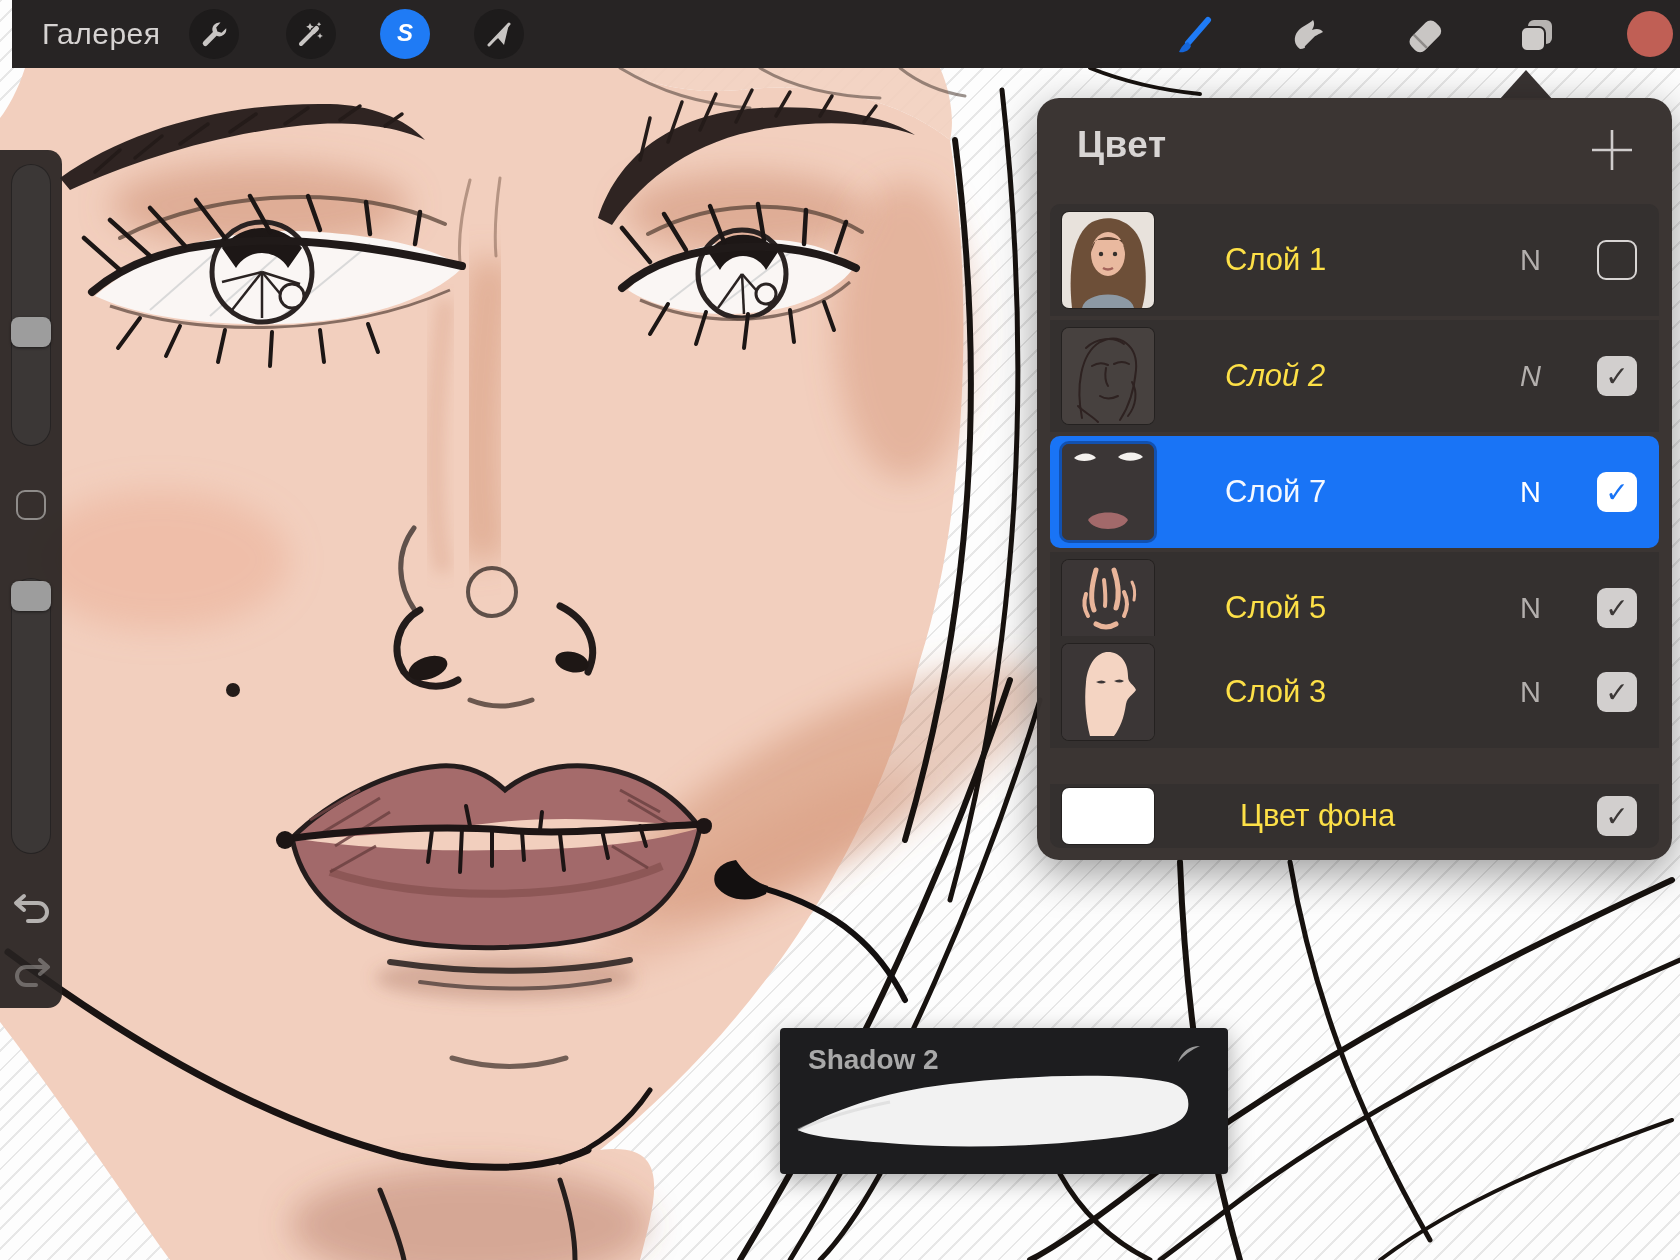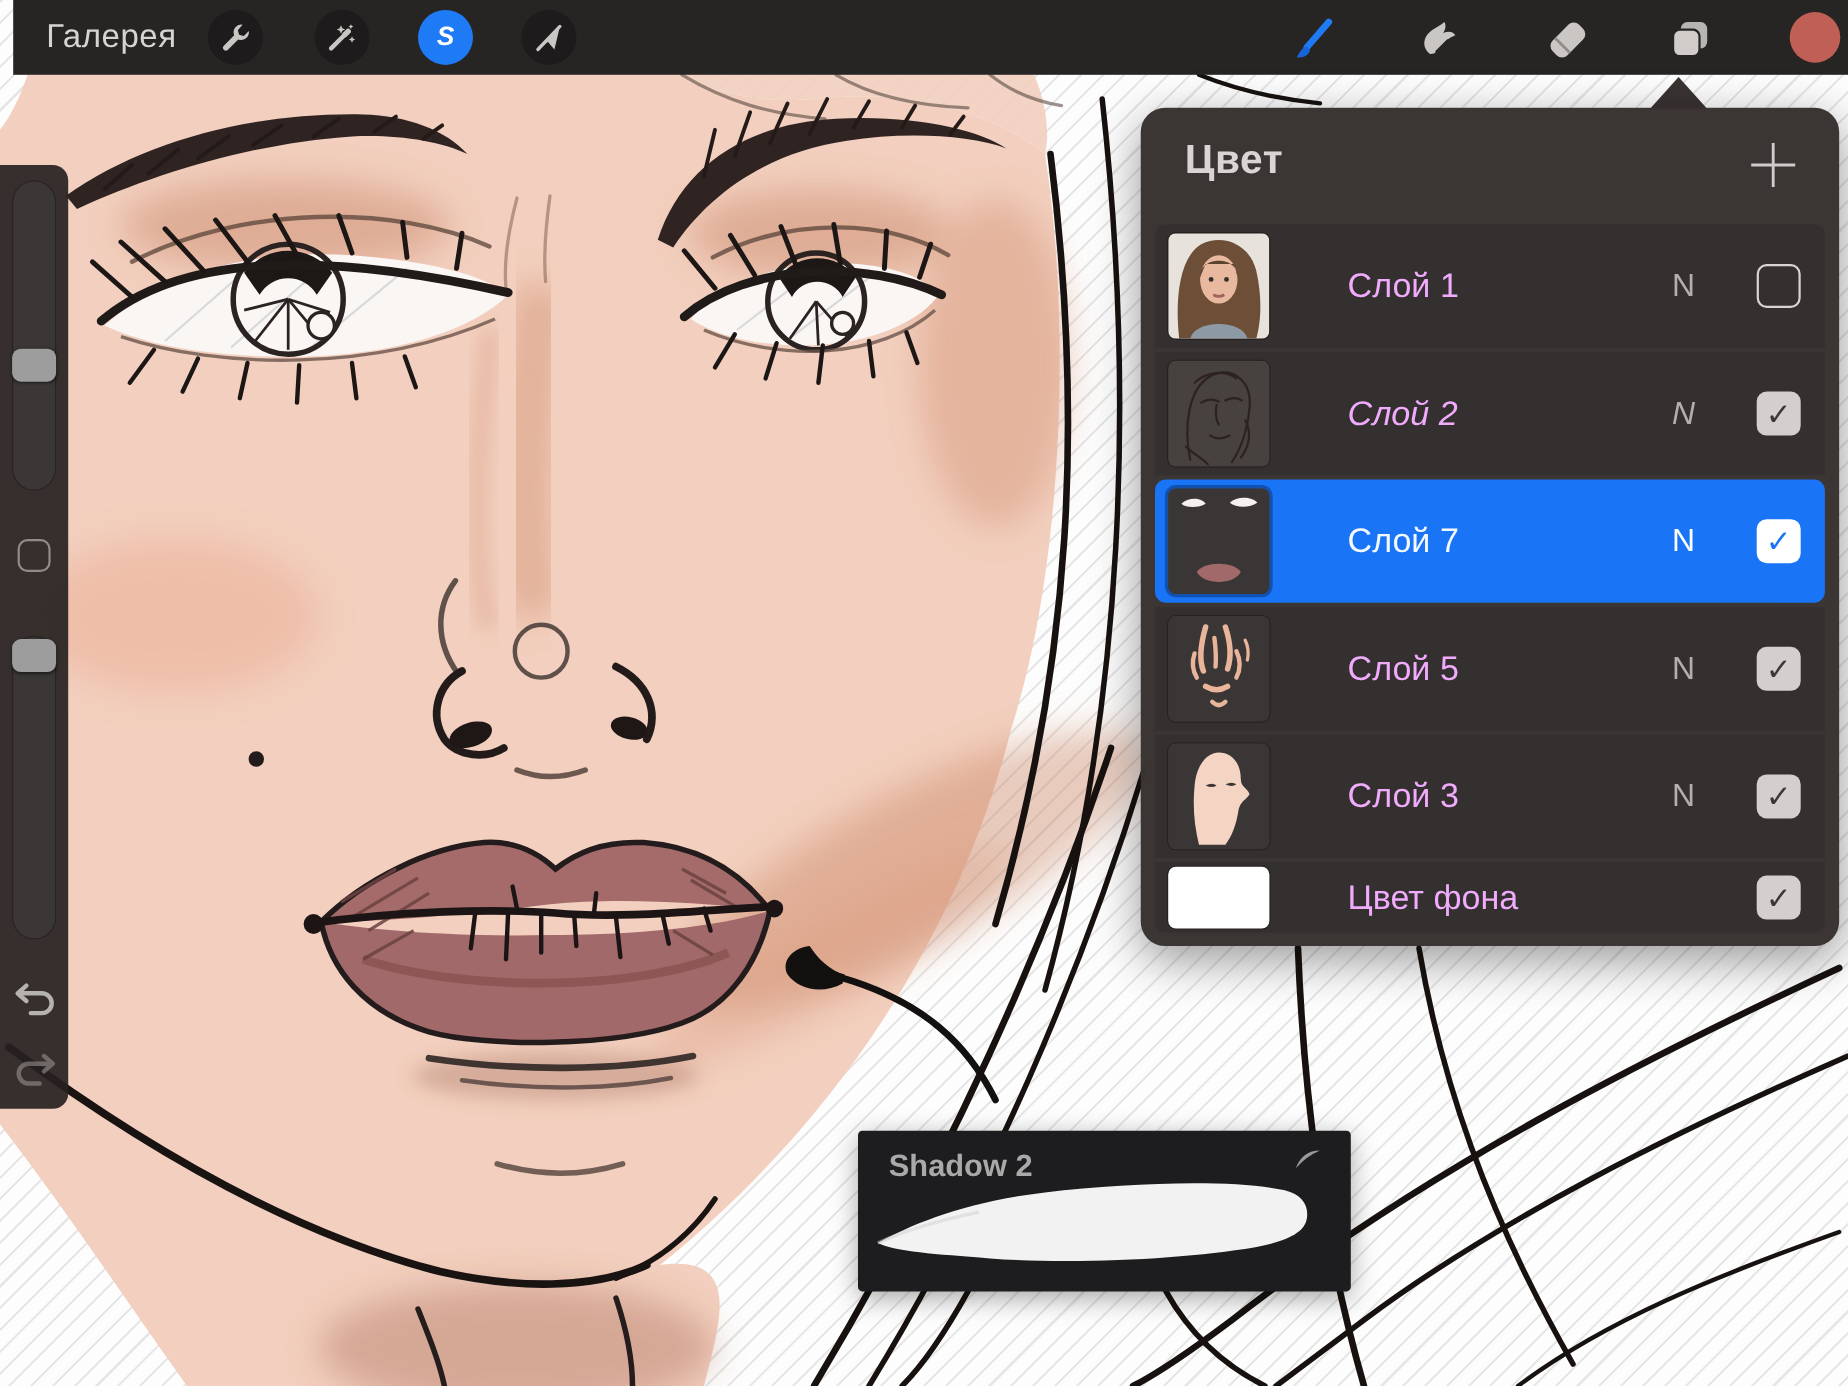--- a/index.html
+++ b/index.html
@@ -66,7 +66,7 @@
   .layer-row.r2 .layer-thumb { box-shadow:0 0 0 3px rgba(10,40,90,.45); }
   .layer-row.r5 .layer-thumb { top:4px; height:56px; background:#fff; }
   .layer-name { position:absolute; left:175px; top:0; height:112px; line-height:112px;
-    font-size:31px; color:#f0abfc; }
+    font-size:31px; color:#fde047; }
   .layer-row.r2 .layer-name { color:#f4f8ff; }
   .layer-row.r5 .layer-name { height:64px; line-height:64px; }
   .blend-badge { position:absolute; right:118px; top:0; height:112px; line-height:112px;

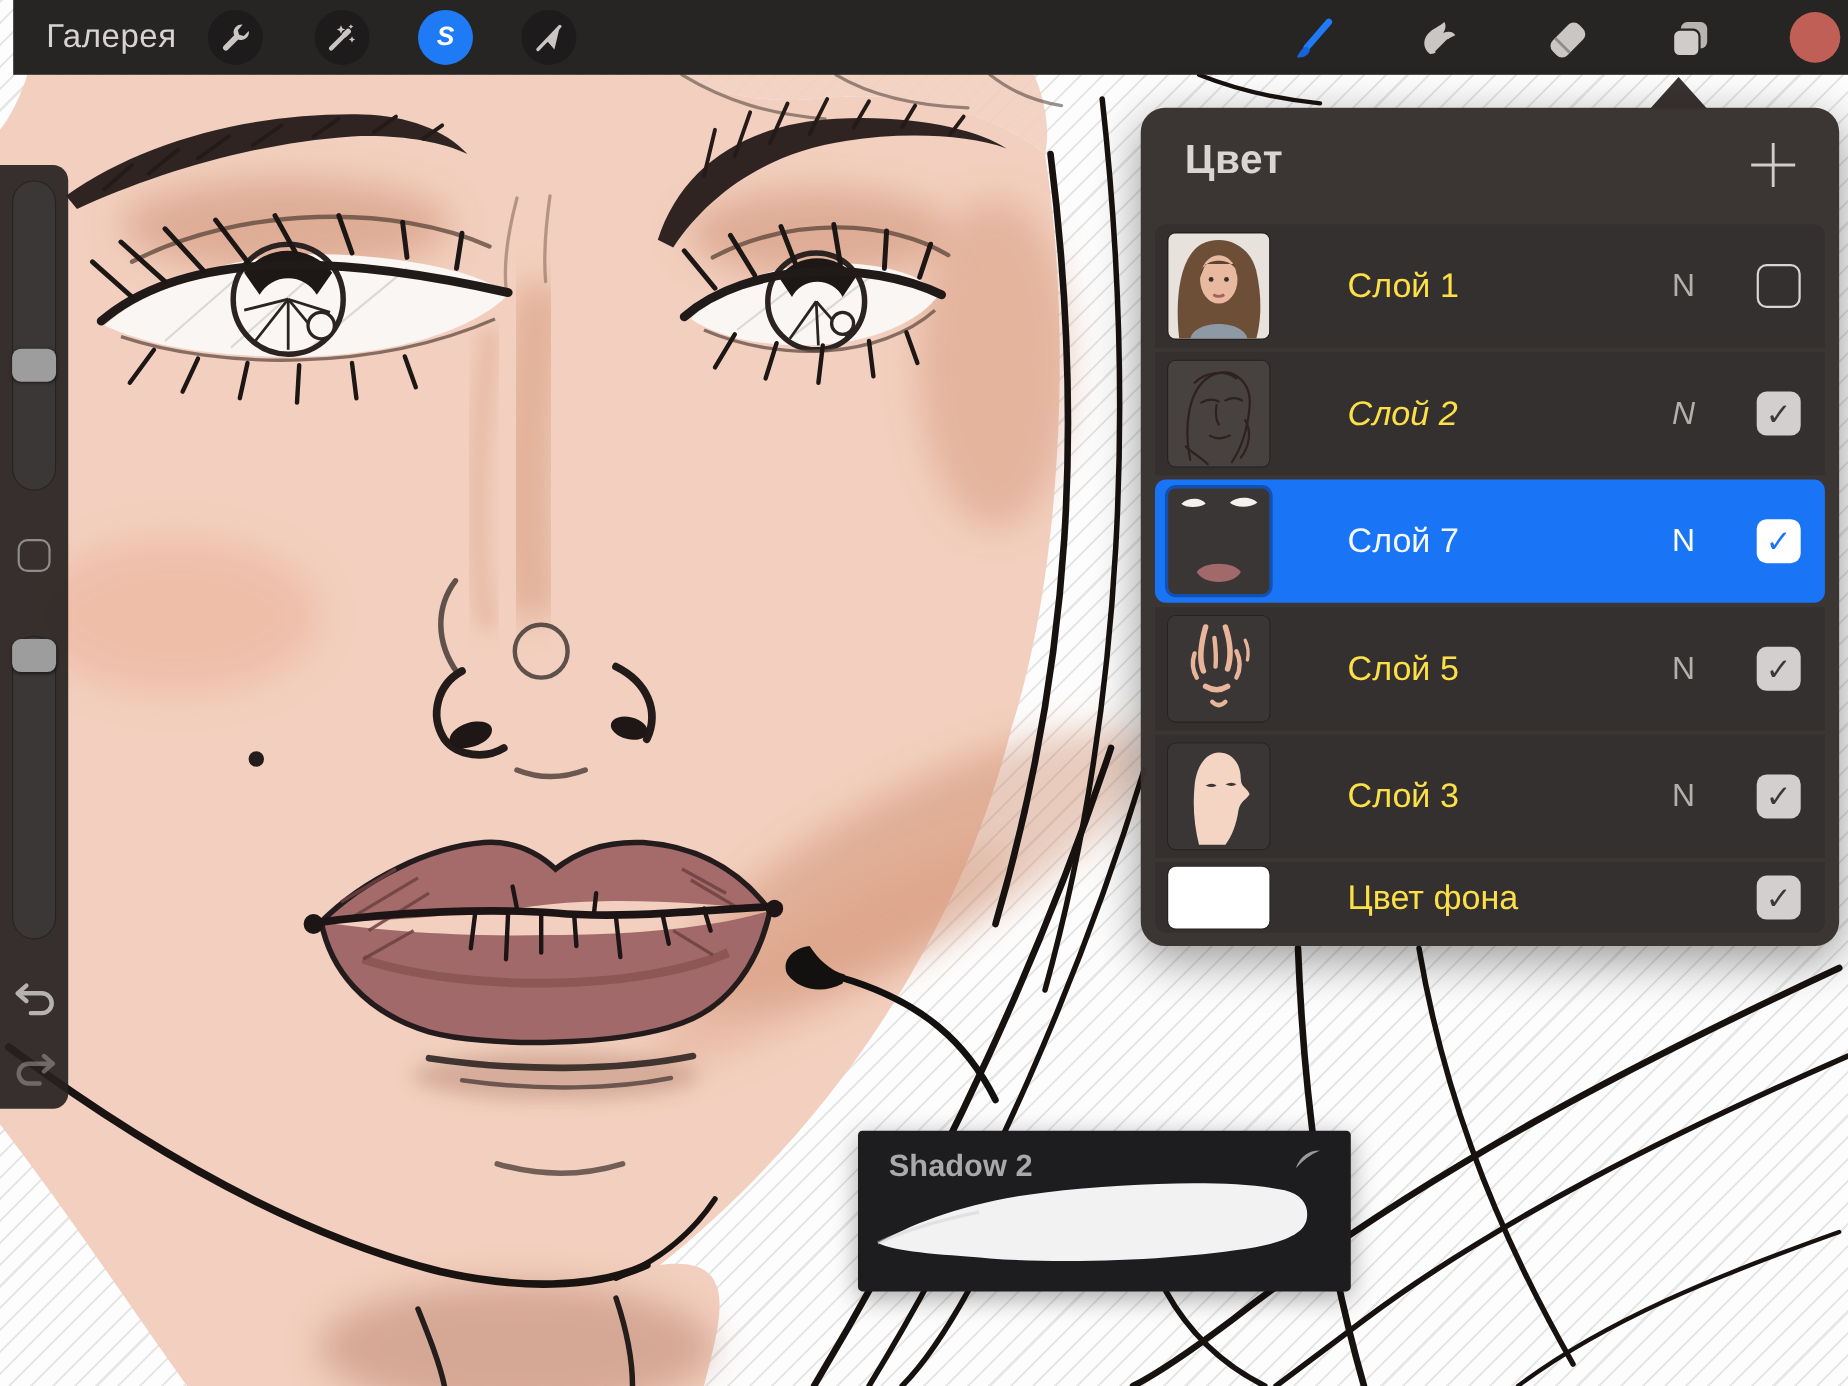--- a/index.html
+++ b/index.html
@@ -58,7 +58,7 @@
   .layer-row.r1 { top:222px;font-style:italic; }
   .layer-row.r2 { top:338px; background:#1974f6; border-radius:10px; }
   .layer-row.r3 { top:454px; }
-  .layer-row.r4 { top:570px;text-decoration:underline; }
+  .layer-row.r4 { top:538px;text-decoration:underline; }
   .layer-row.r5 { top:686px; height:64px; border-radius:0 0 10px 10px; }
   .layer-thumb { position:absolute; left:12px; top:8px; width:92px; height:96px;
     border-radius:7px; overflow:hidden; background:#413c3b;

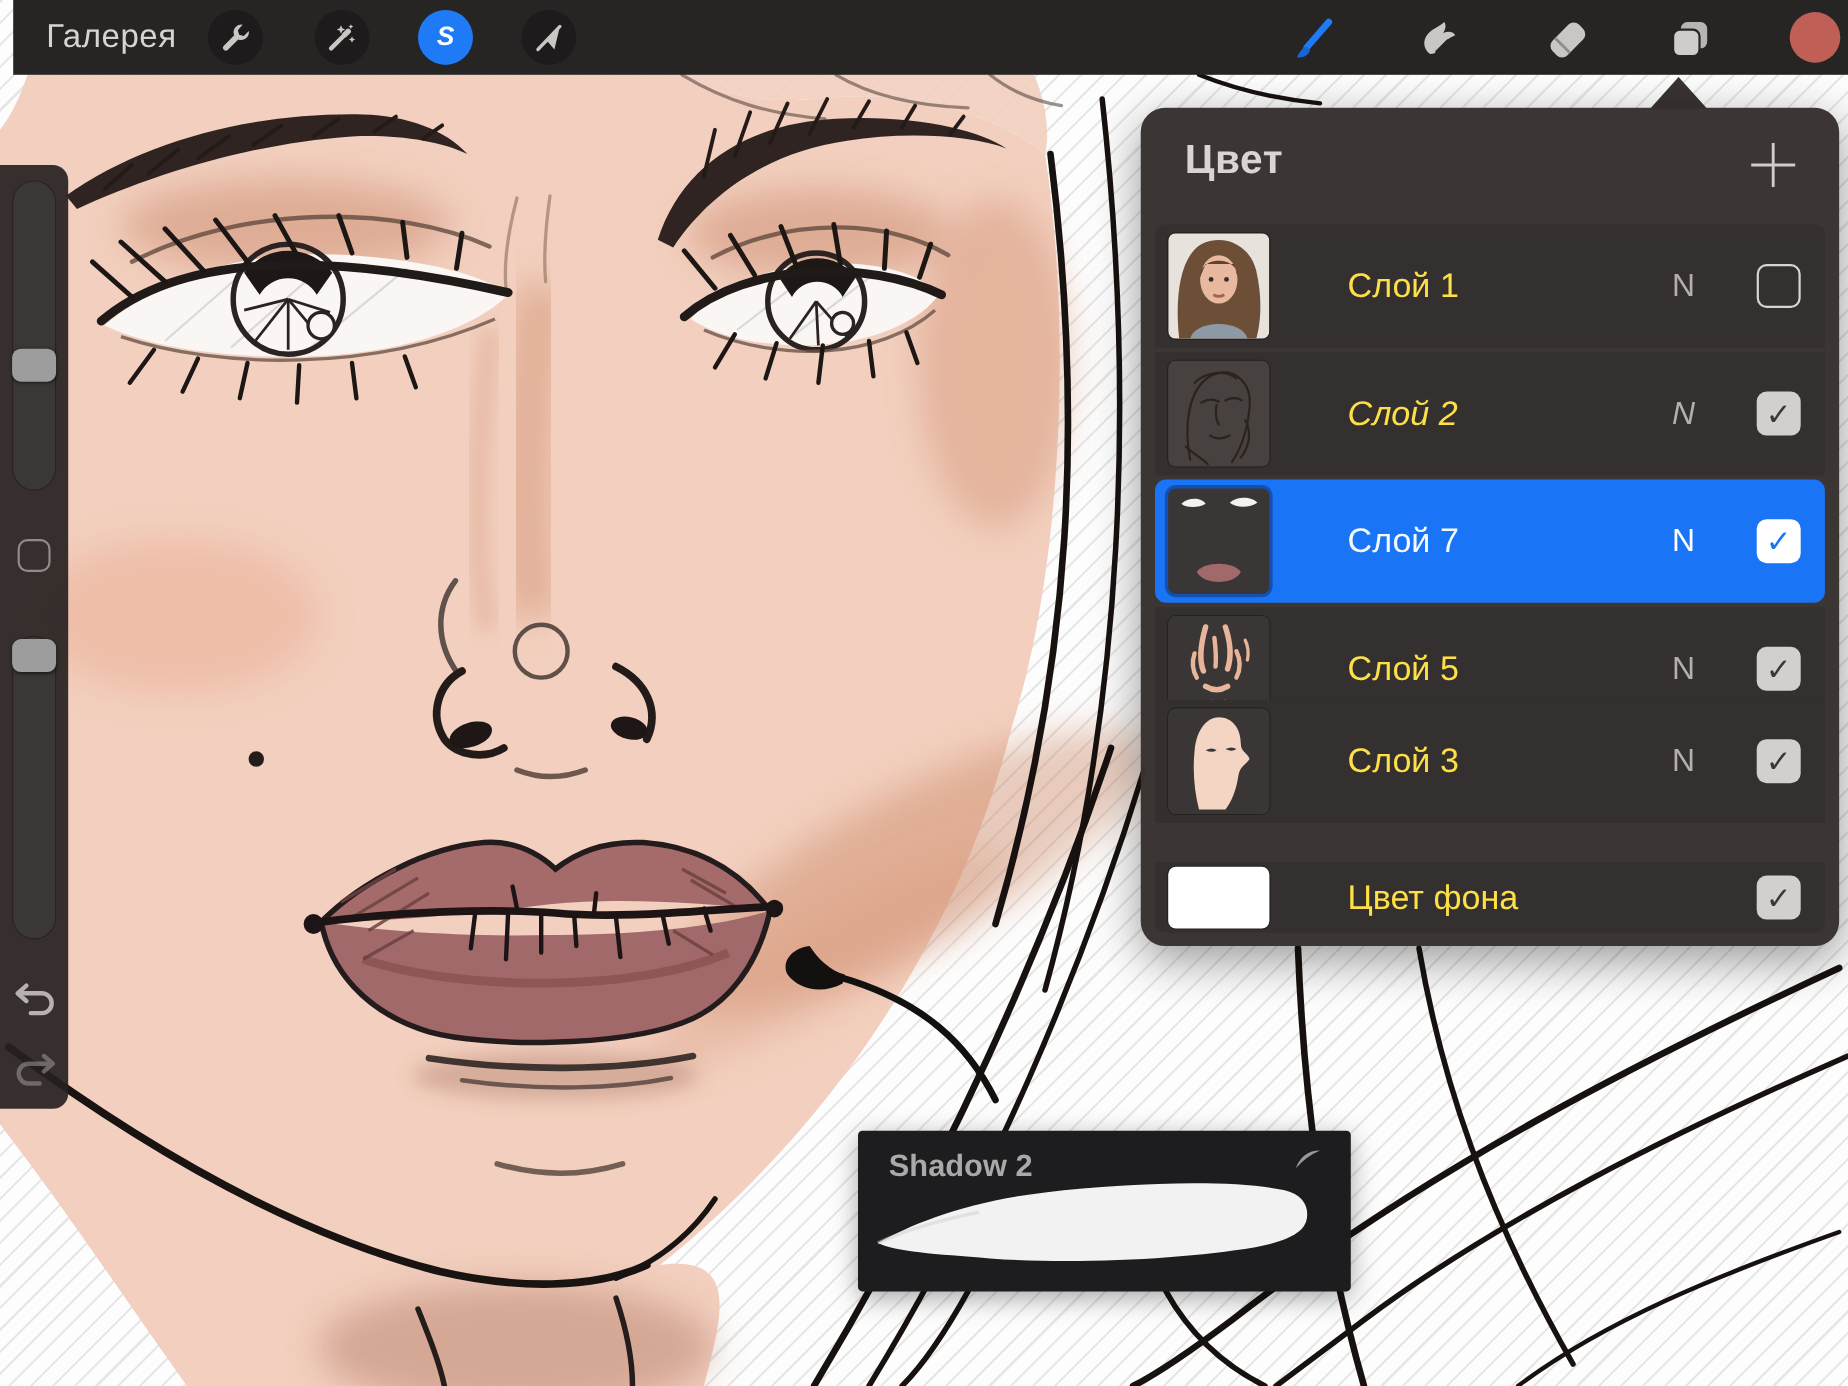--- a/index.html
+++ b/index.html
@@ -68,7 +68,7 @@
   .layer-name { position:absolute; left:175px; top:0; height:112px; line-height:112px;
     font-size:31px; color:#fde047; }
   .layer-row.r2 .layer-name { color:#f4f8ff; }
-  .layer-row.r5 .layer-name { height:64px; line-height:64px; }
+  .layer-row.r5 .layer-name { height:64px; line-height:64px;margin-left:15px; }
   .blend-badge { position:absolute; right:118px; top:0; height:112px; line-height:112px;
     font-size:29px; color:#b3afad; }
   .layer-row.r2 .blend-badge { color:#fff; }

